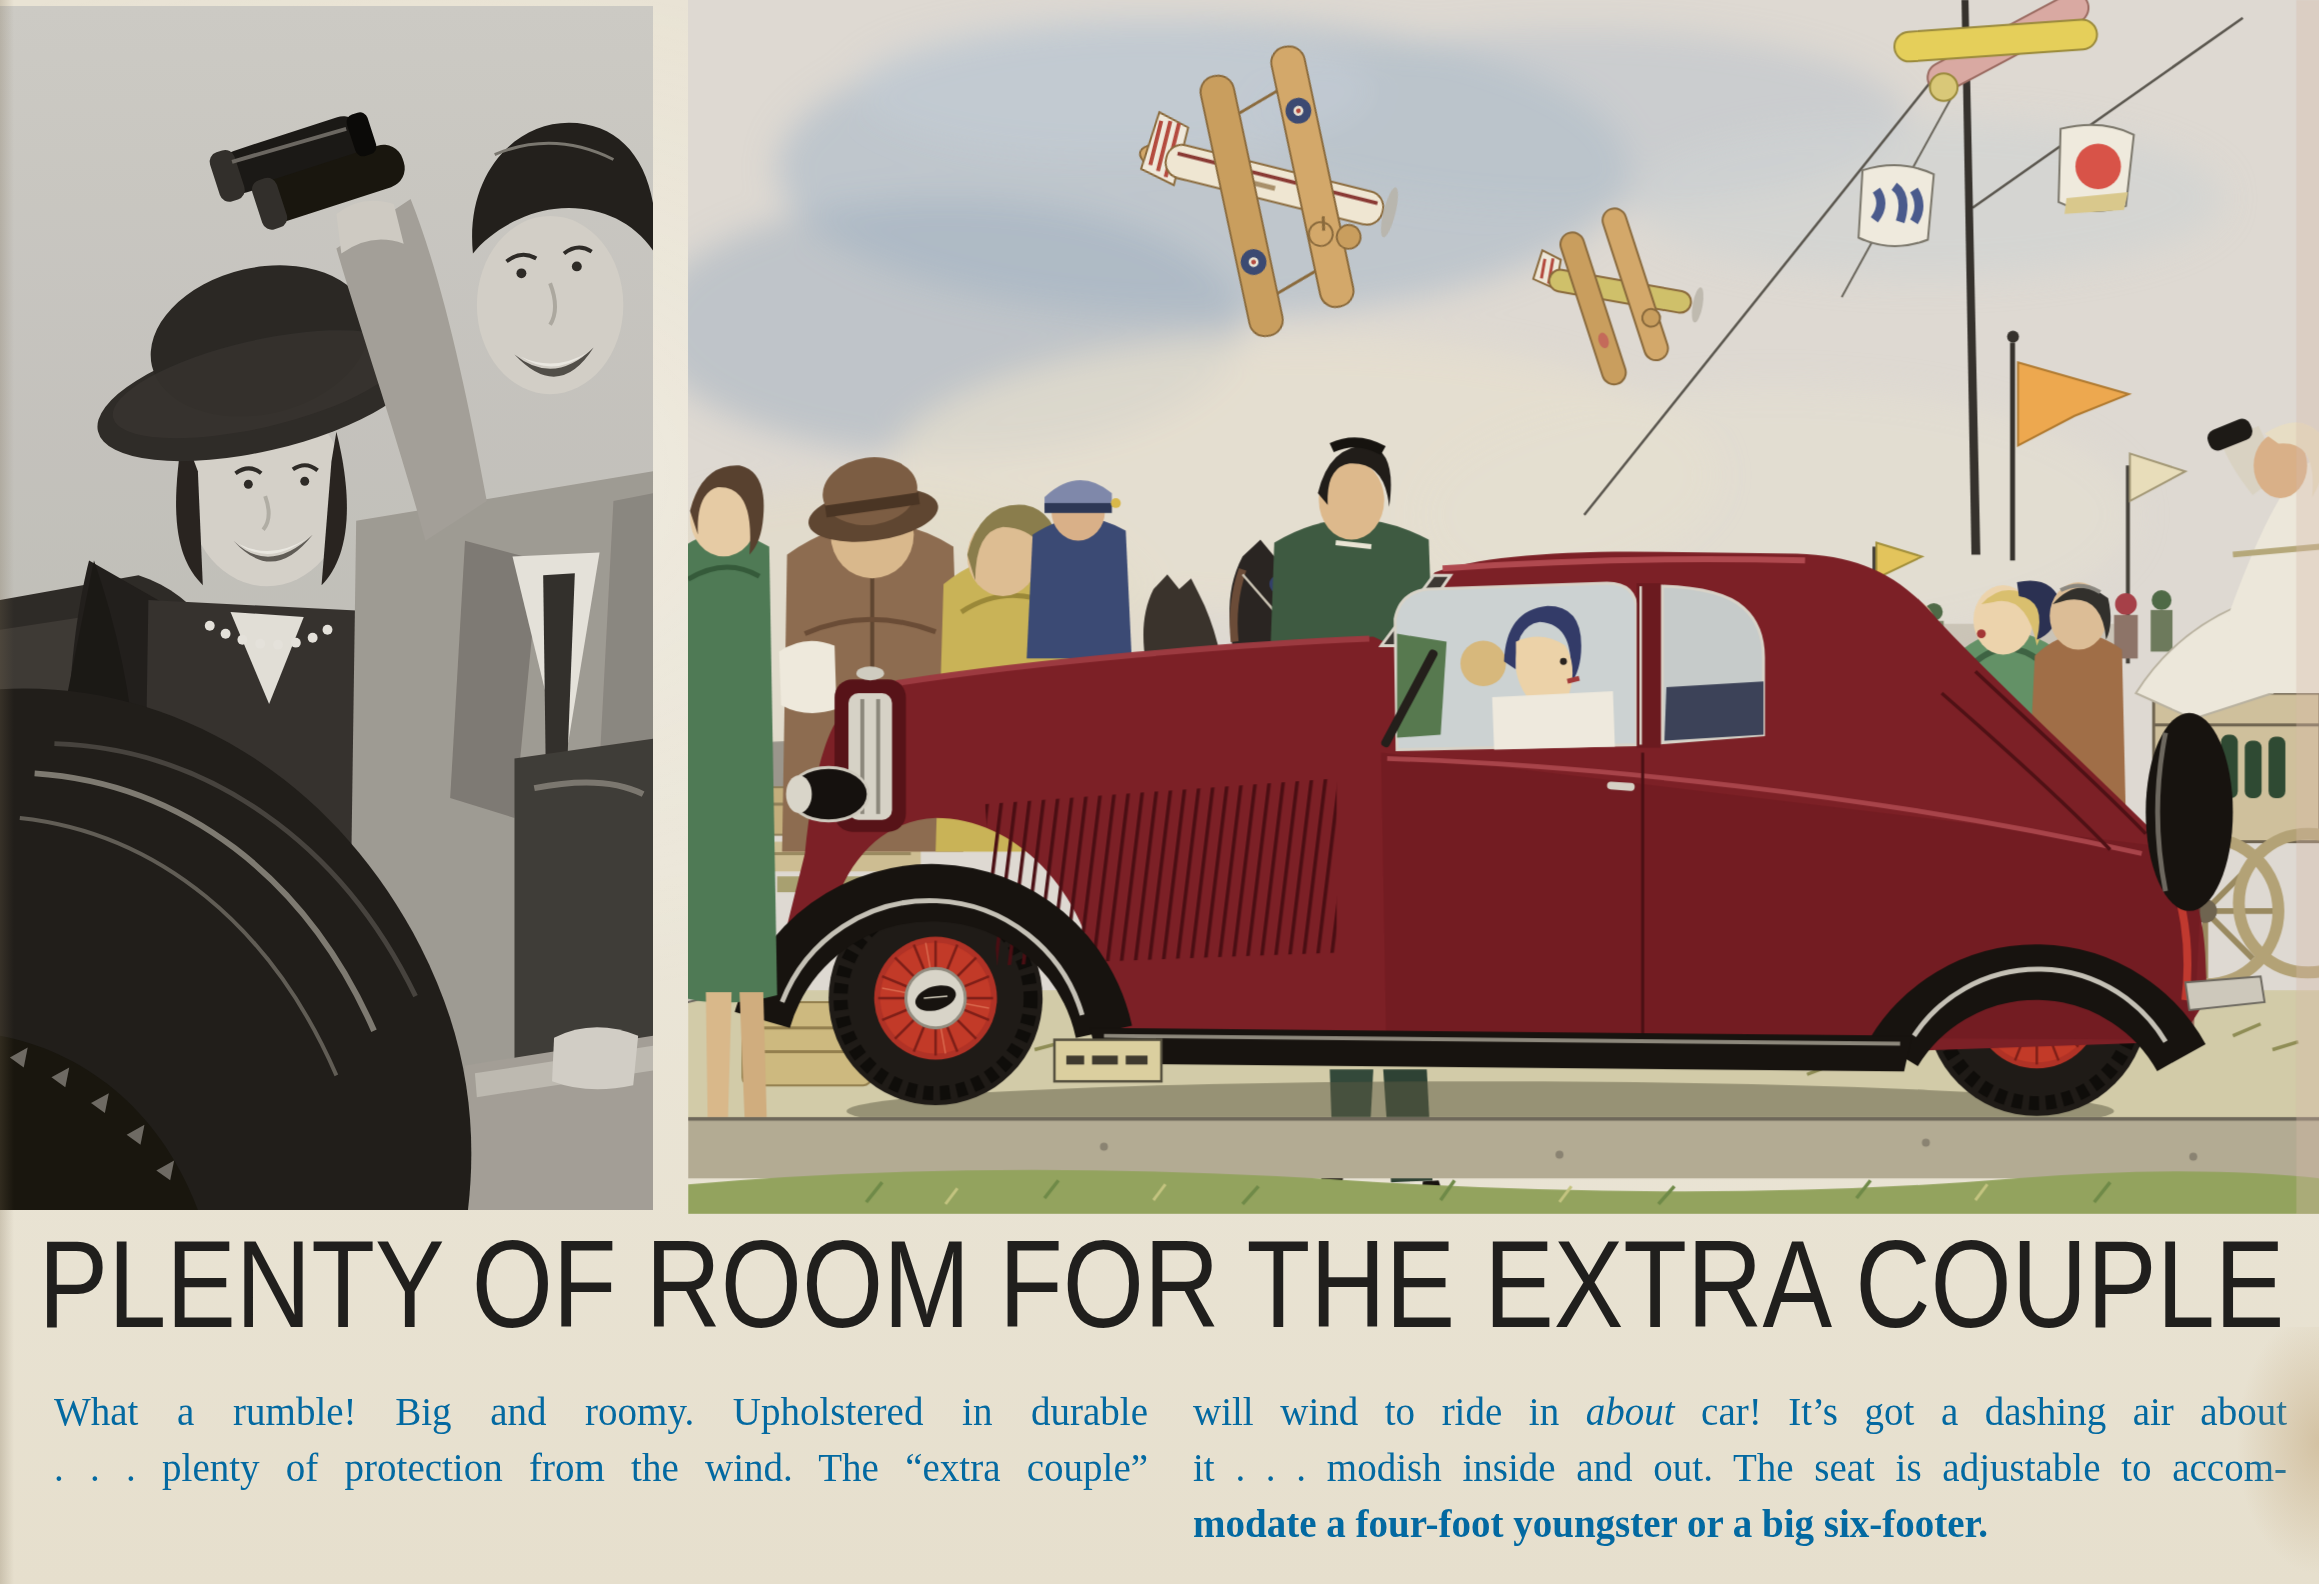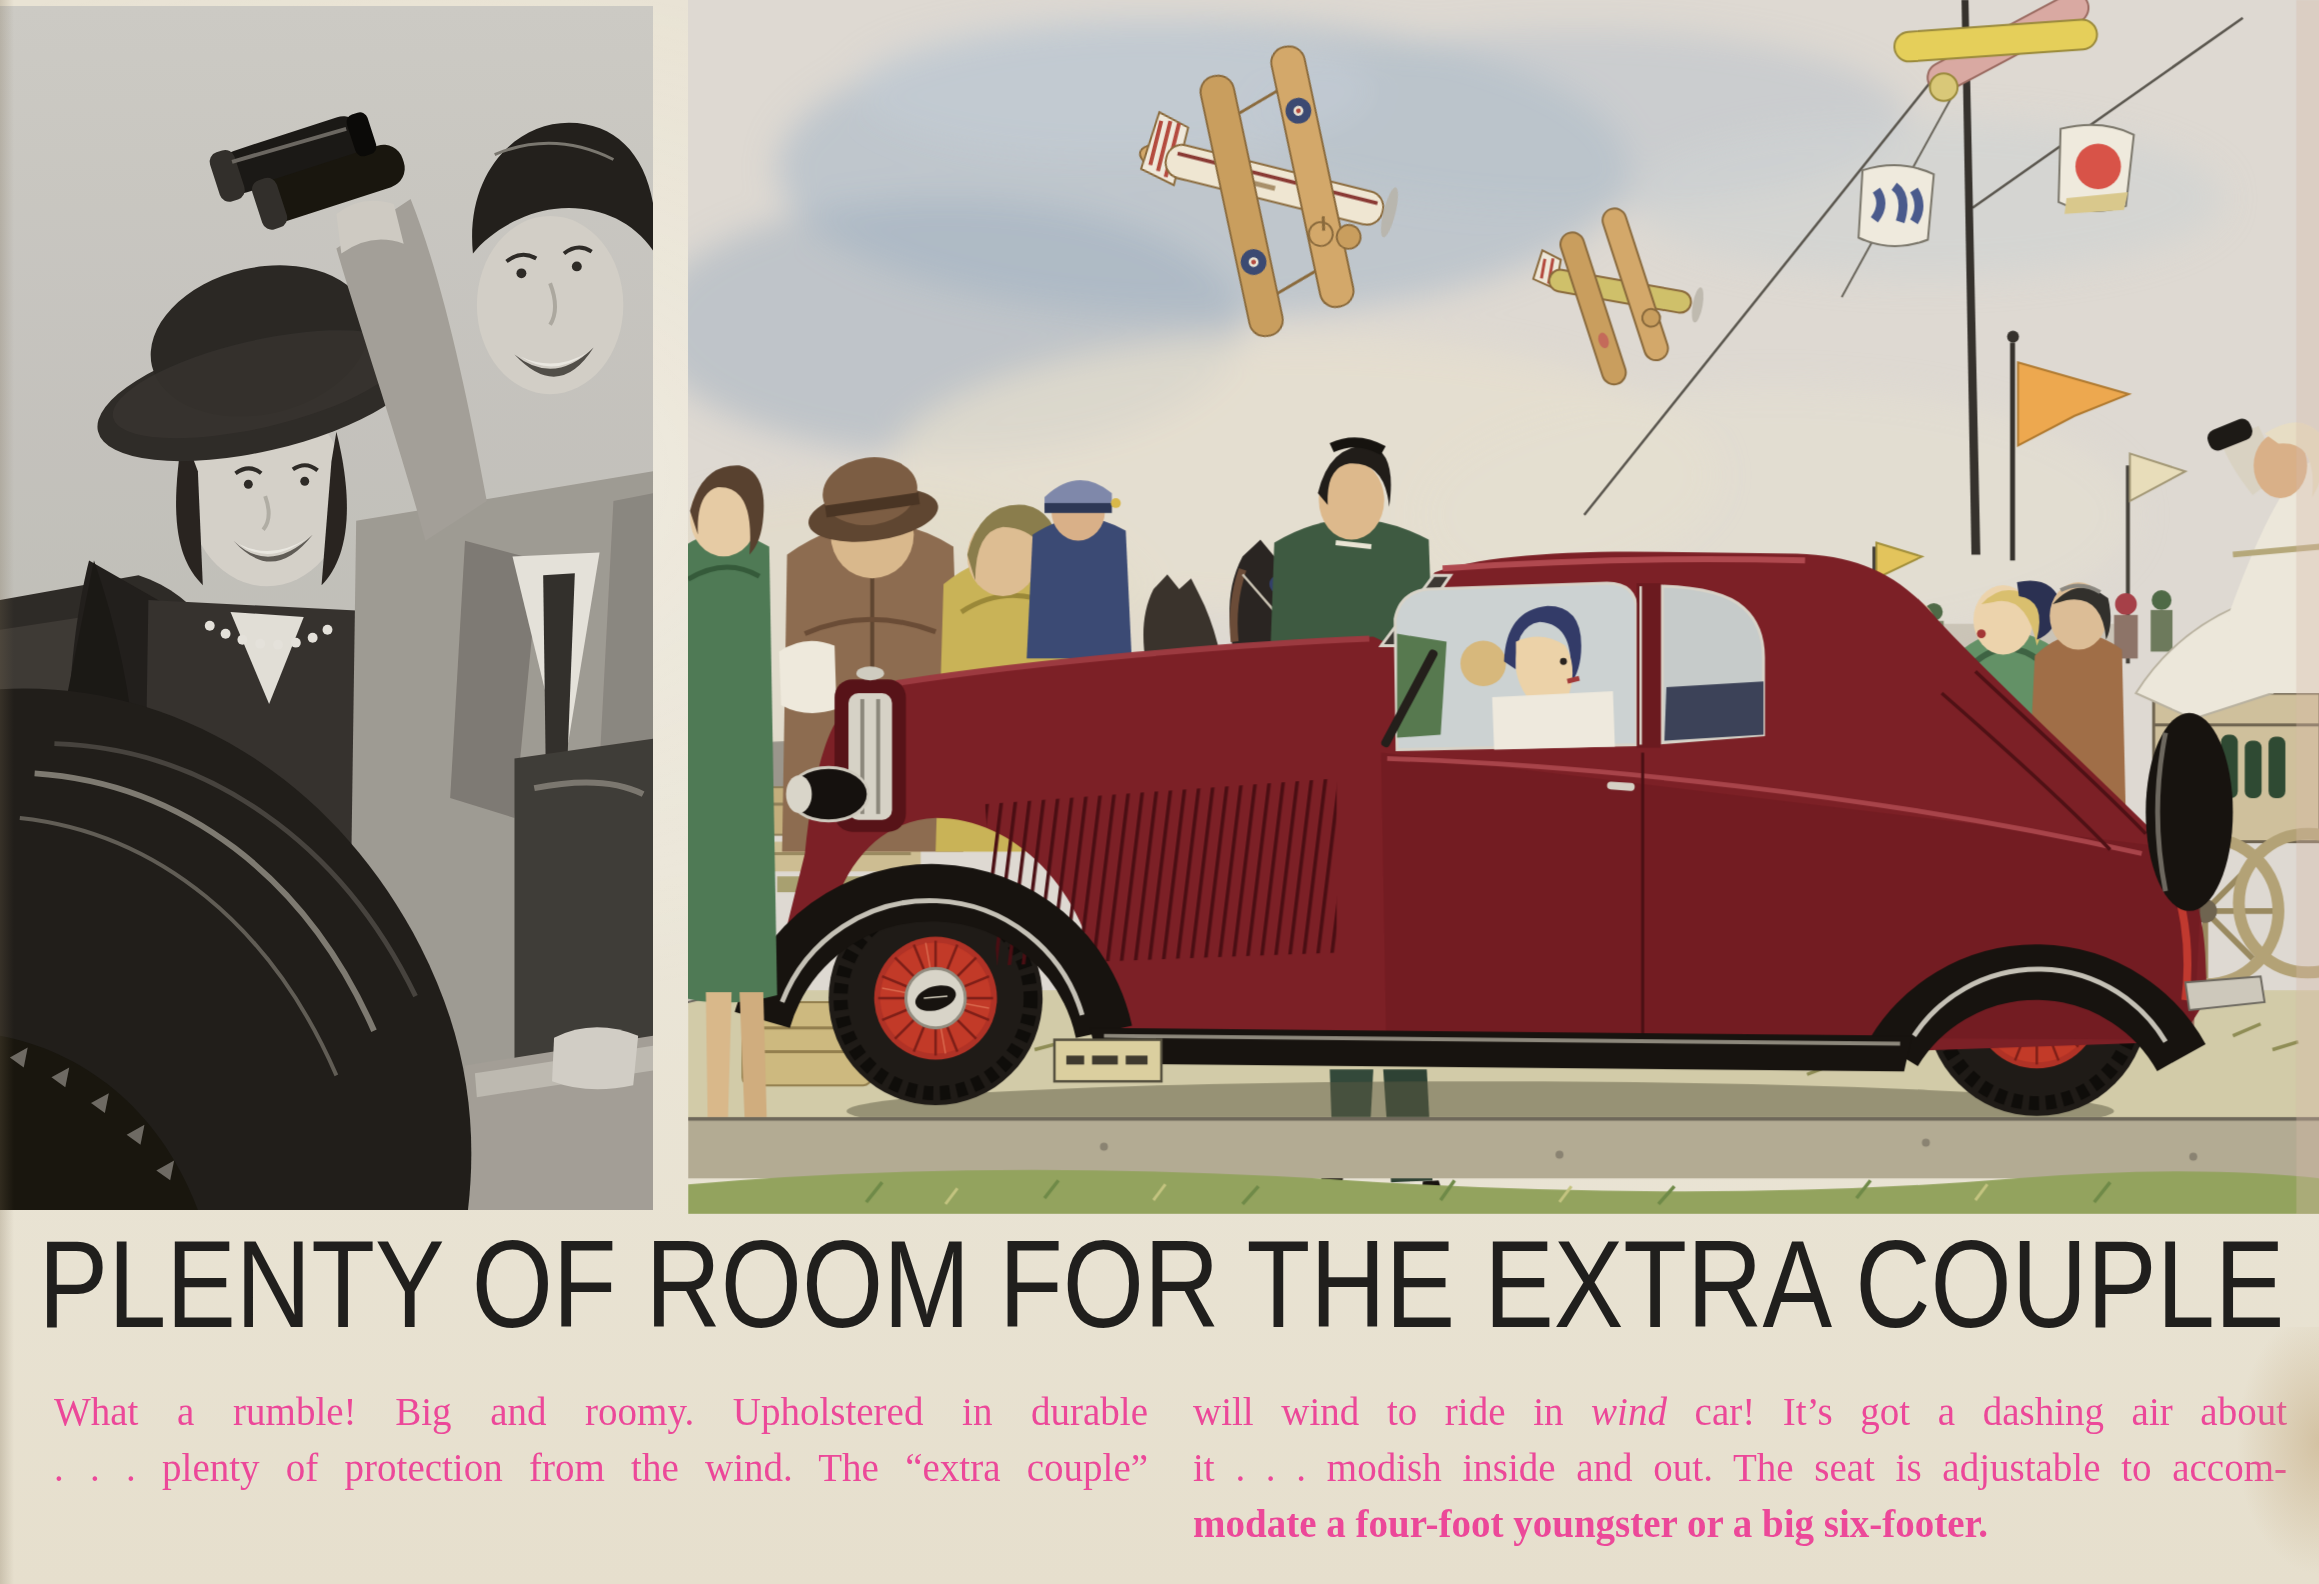--- a/index.html
+++ b/index.html
@@ -16,7 +16,7 @@
   .photo-bw svg,.illustration svg{display:block;width:100%;height:100%;}
   .headline-wrap{position:absolute;left:0;top:1226px;width:2320px;height:131px;text-decoration:underline;}
   .copy{position:absolute;left:54px;top:1384px;width:2233px;display:flex;gap:45px;
-        font-size:39px;line-height:56px;color:#ec4899;}
+        font-size:39px;line-height:56px;color:#0369a1;}
   .col{width:1094px;}
   .cl{text-align:justify;}
   .jl{text-align-last:justify;}

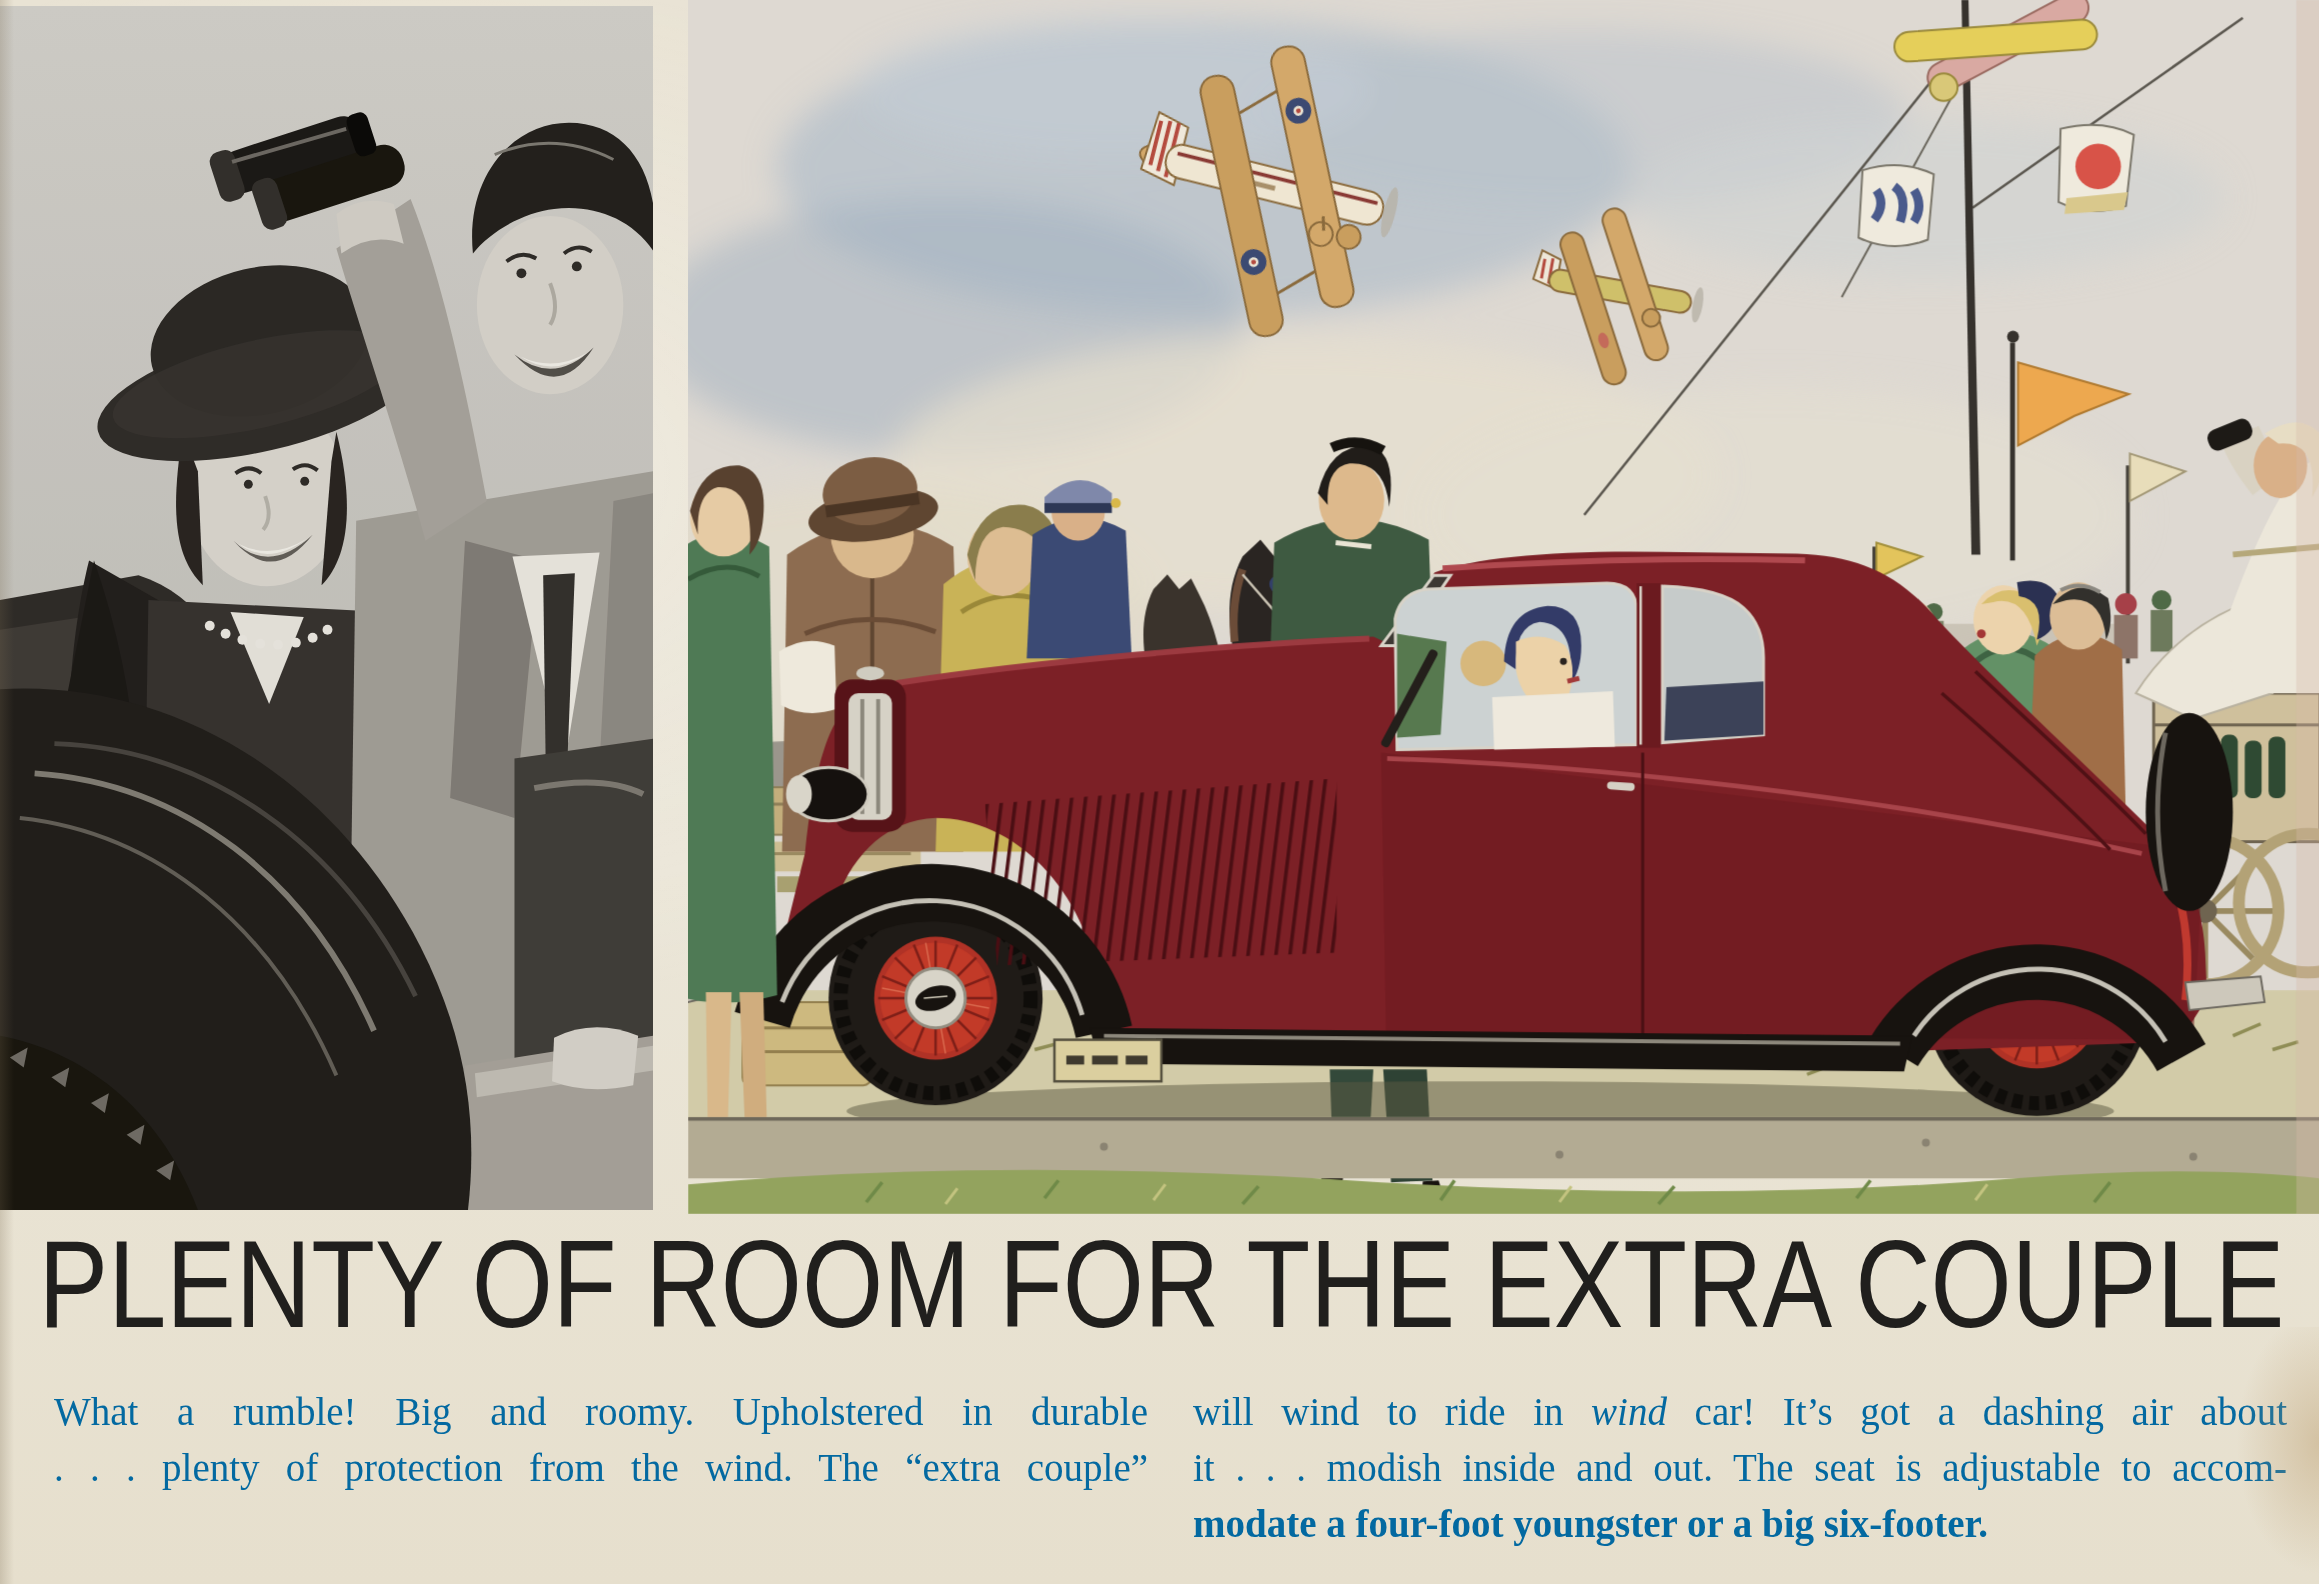--- a/index.html
+++ b/index.html
@@ -542,7 +542,7 @@
       <div class="cl jl">. . . plenty of protection from the wind. The “extra couple”</div>
     </div>
     <div class="col">
-      <div class="cl jl"><span>will wind to ride in </span><em>wind</em><span> car! It’s got a dashing air about</span></div>
+      <div class="cl jl"><span>will wind to ride in </span><em>about</em><span> car! It’s got a dashing air about</span></div>
       <div class="cl jl">it . . . modish inside and out. The seat is adjustable to accom-</div>
       <div class="cl last">modate a four-foot youngster or a big six-footer.</div>
     </div>

